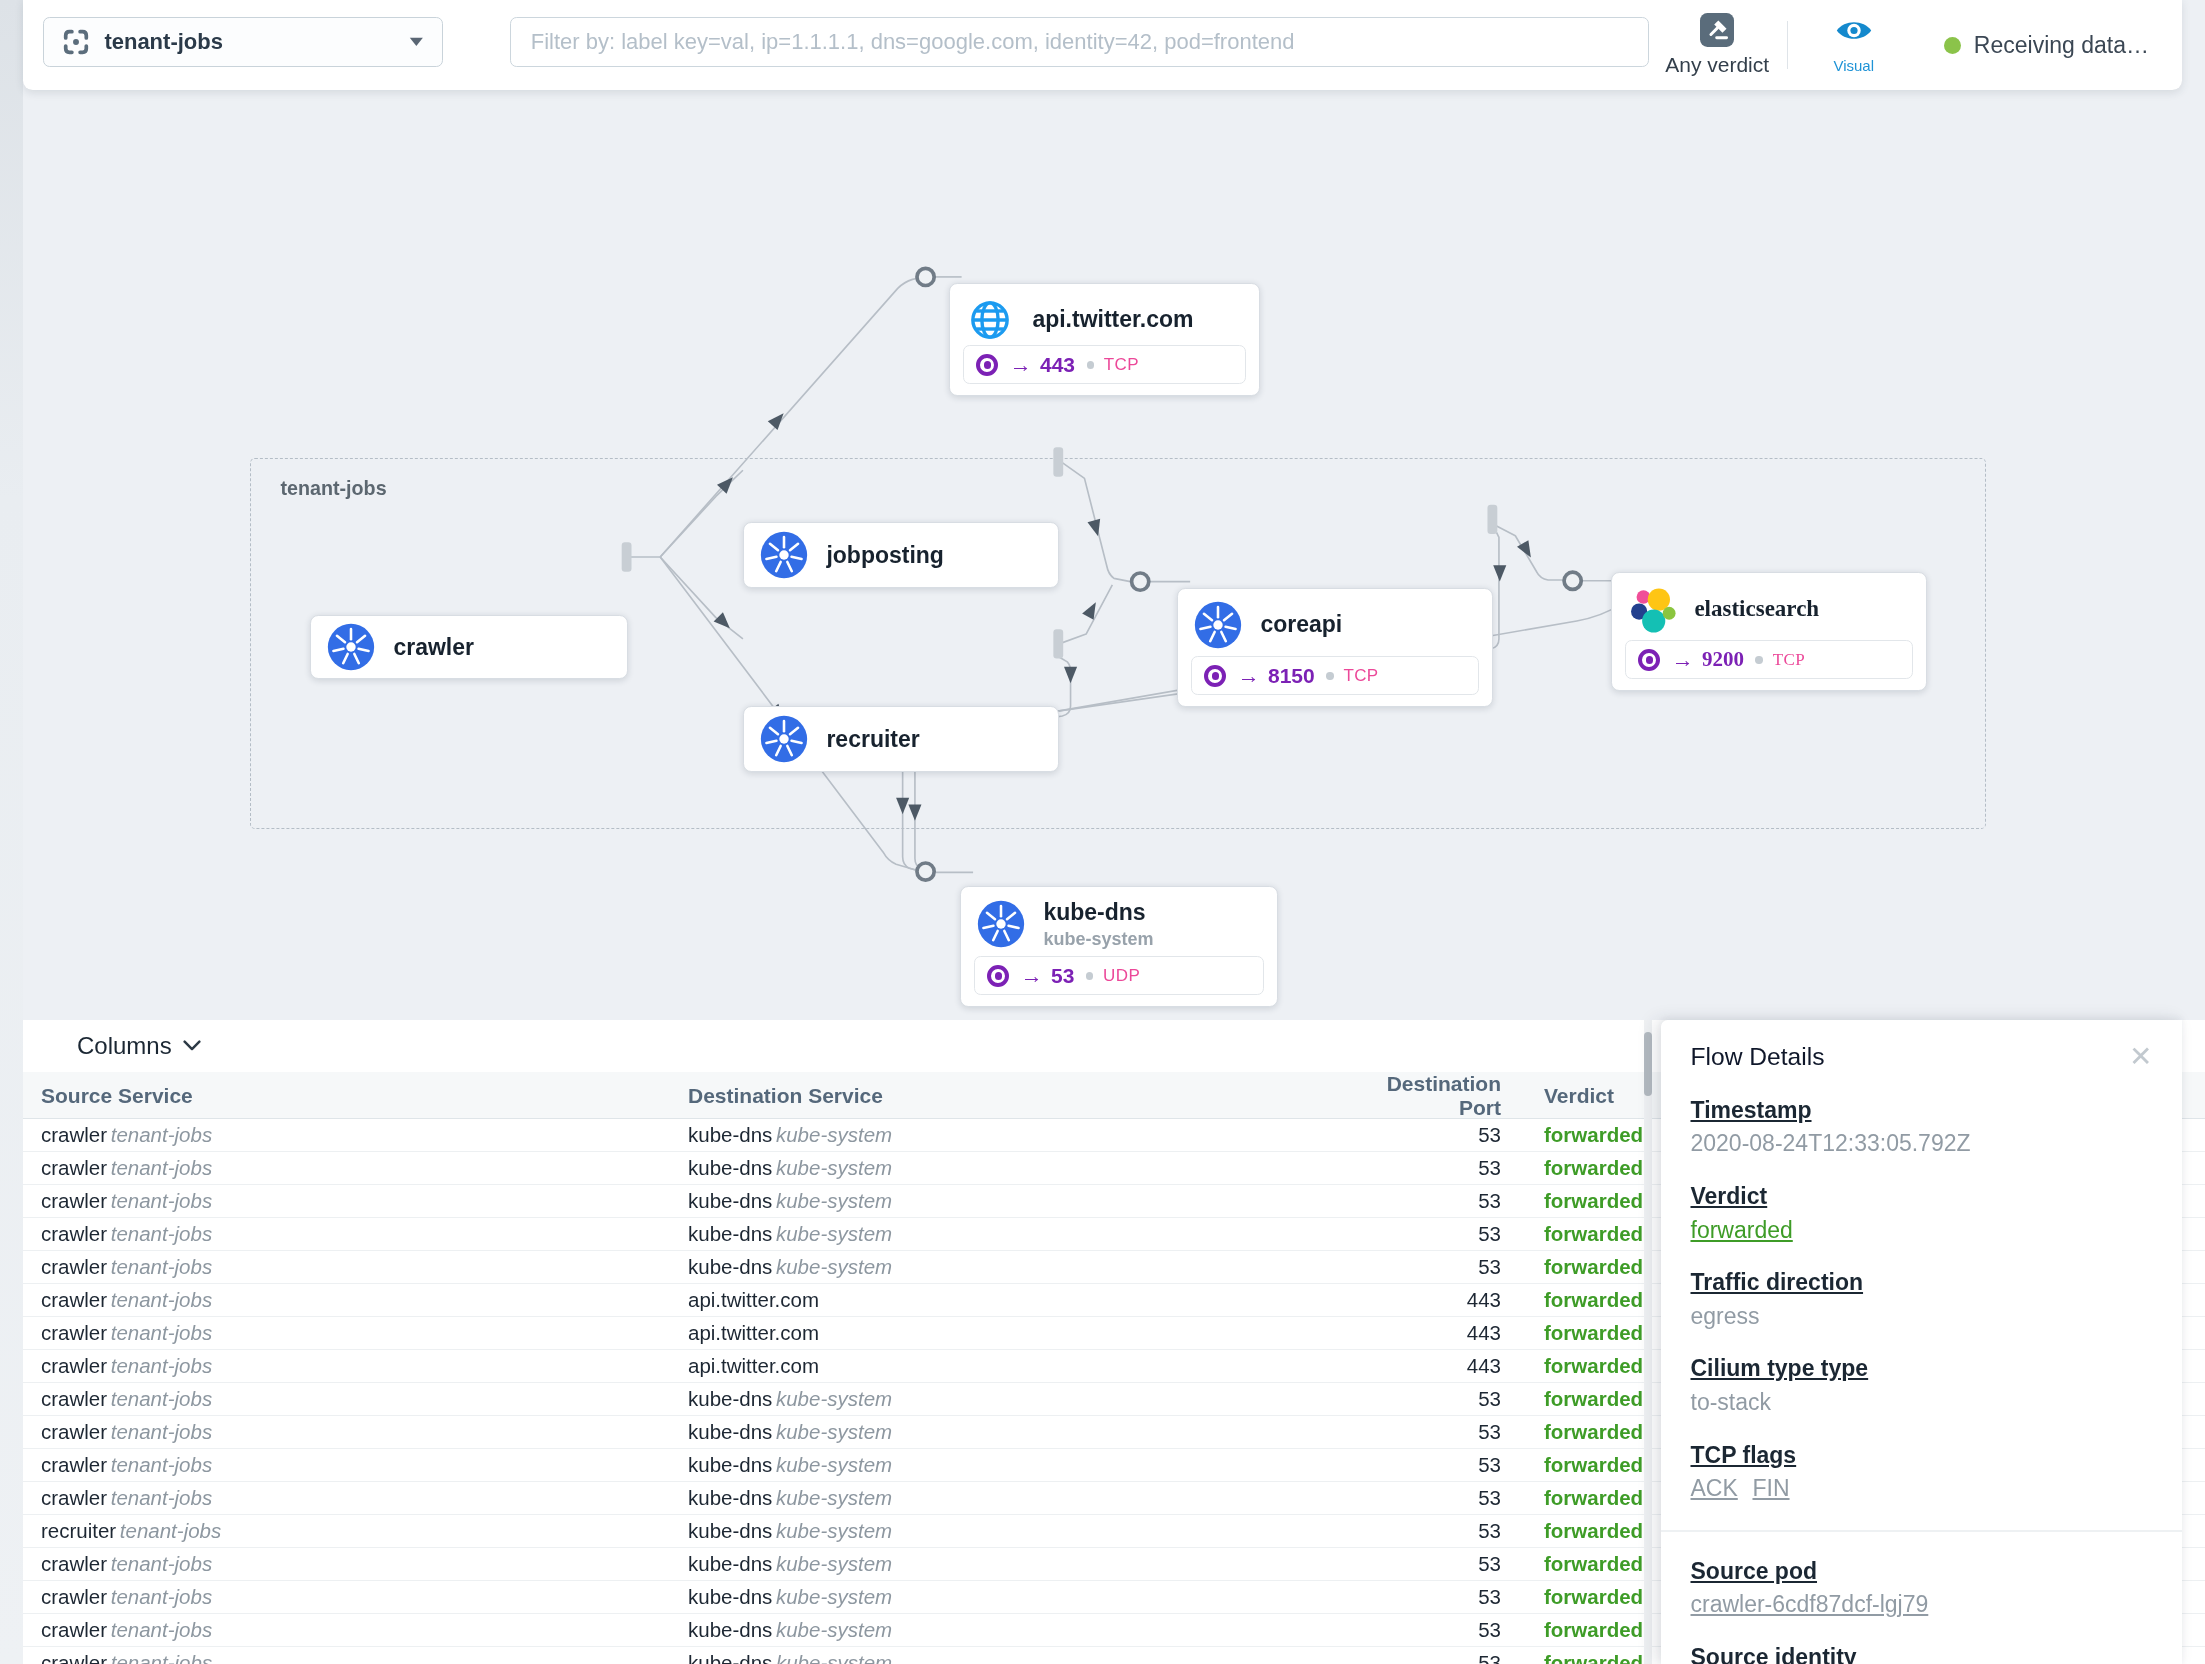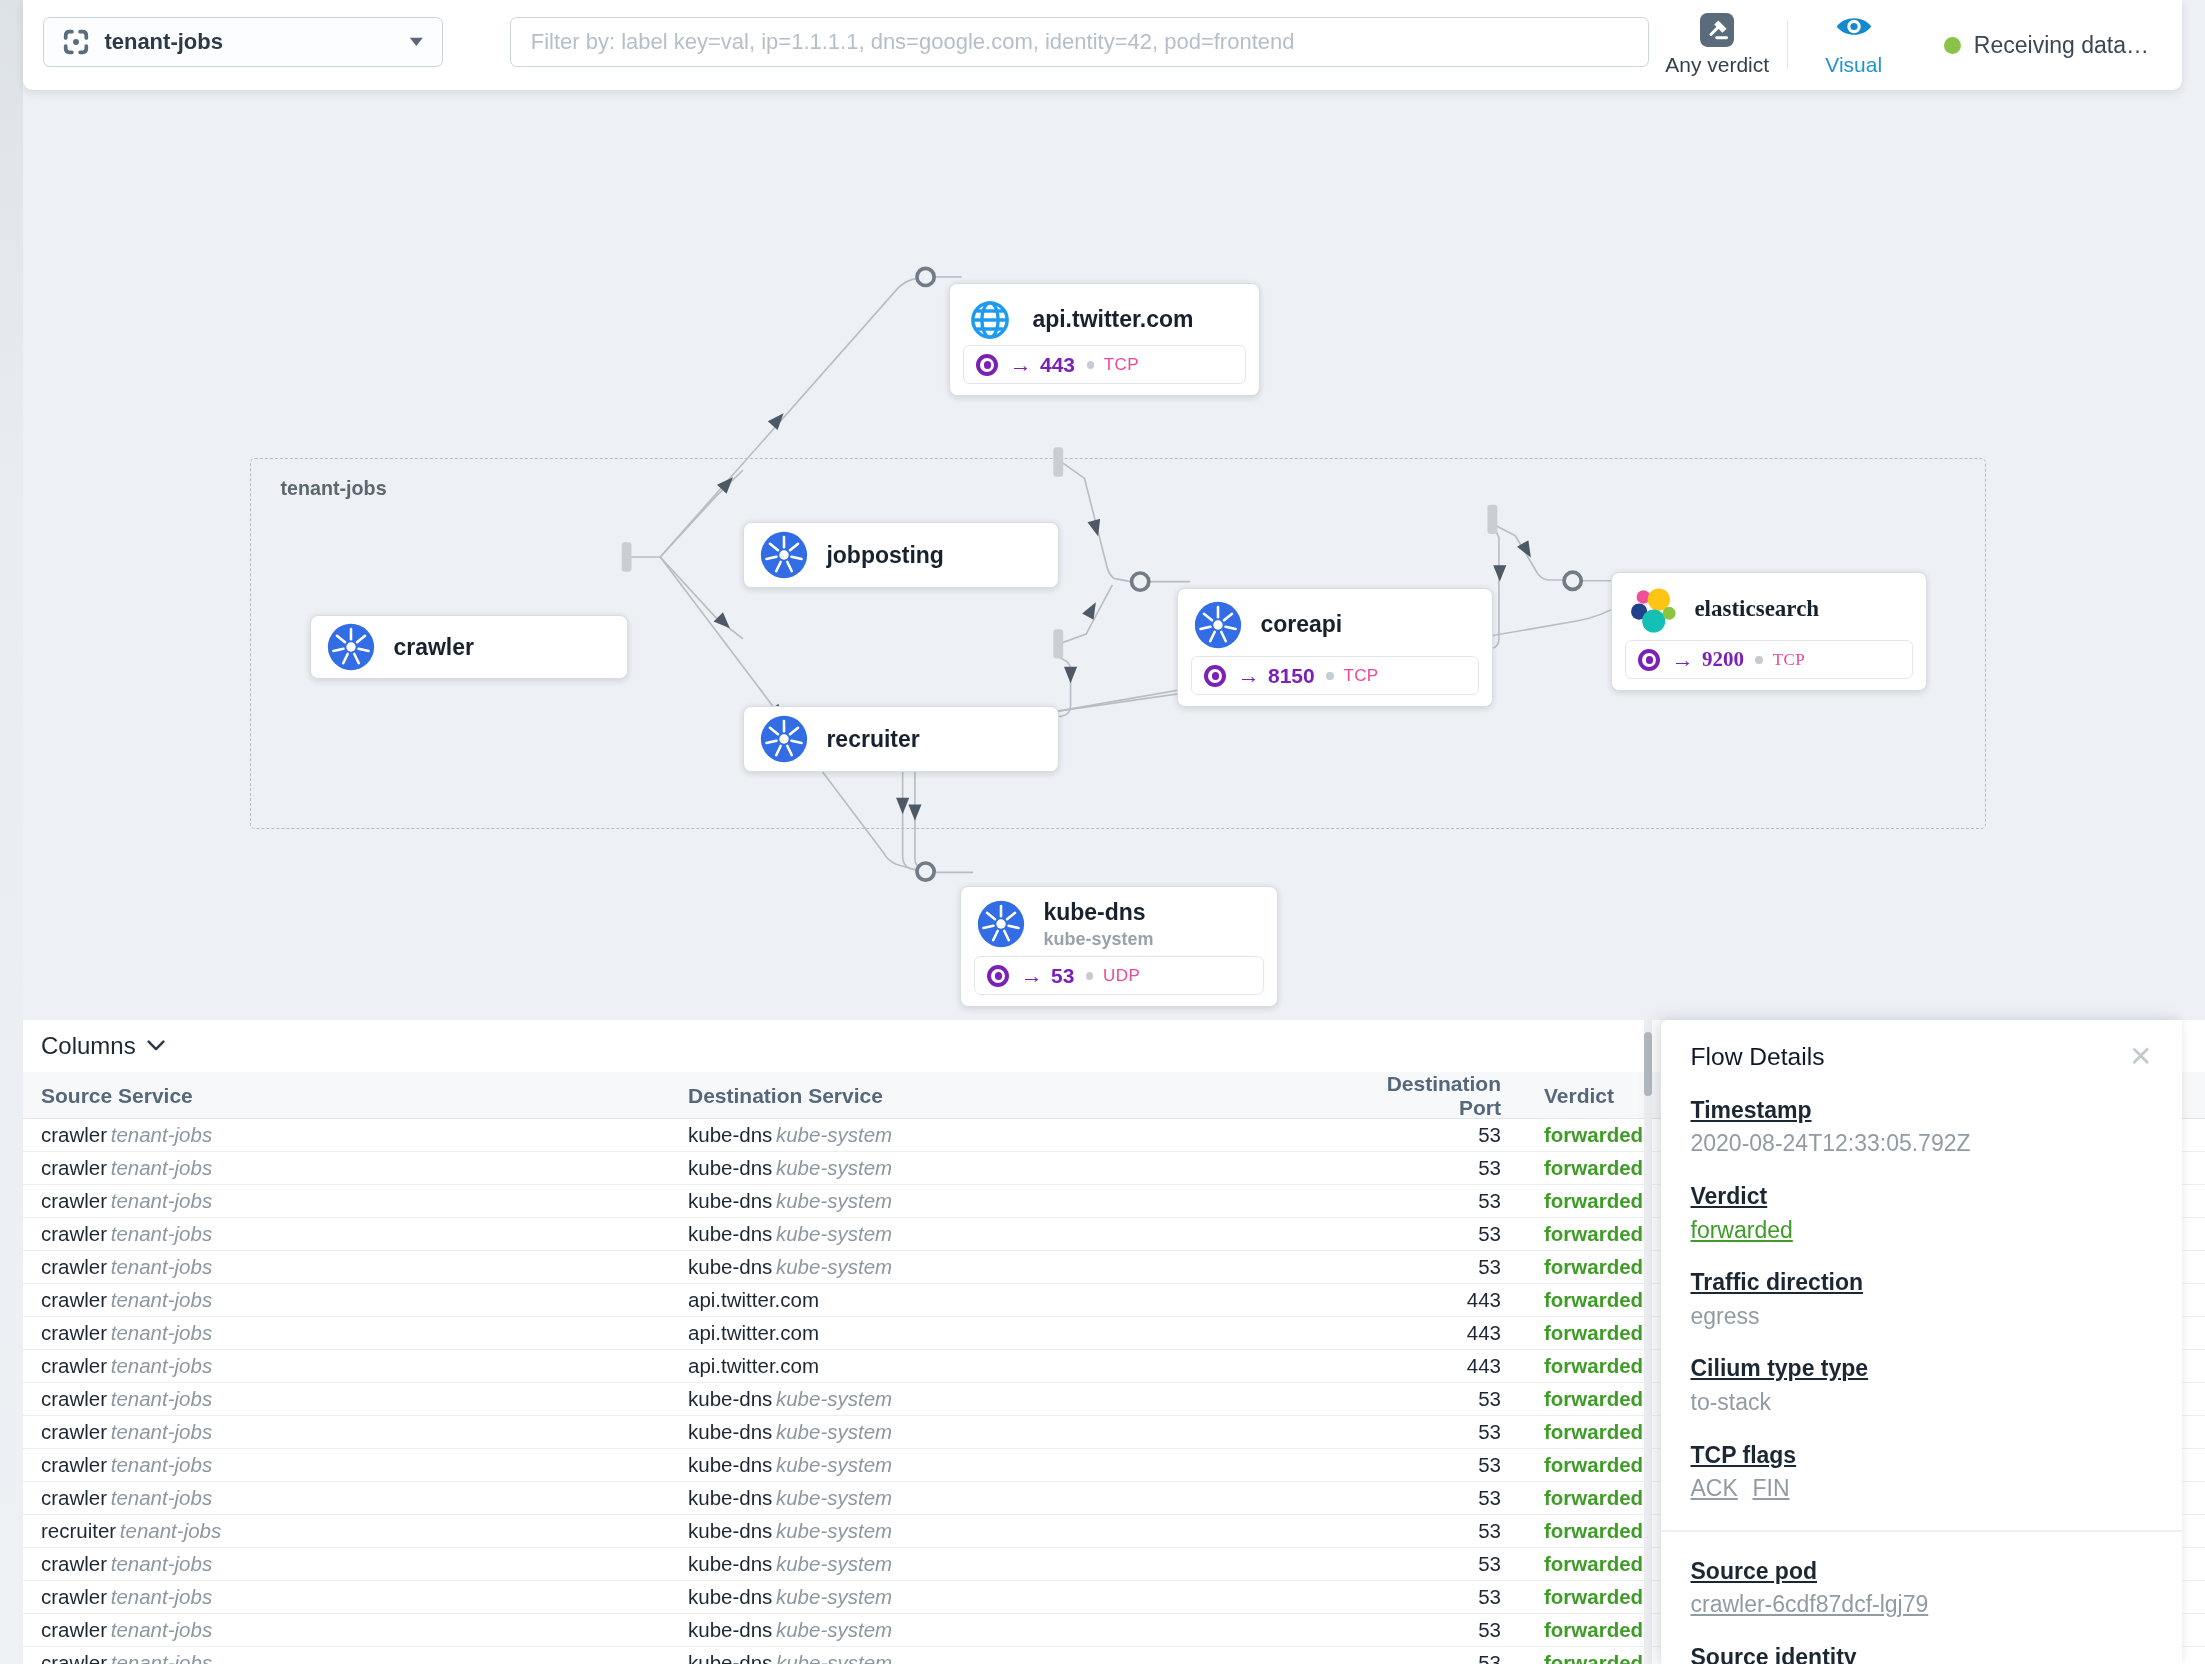--- a/index.html
+++ b/index.html
@@ -45,7 +45,7 @@
   .verdict-ctl .txt { margin-top:6.6px; font-size:21px; color:#333f4b; }
   .tb-divider { width:1.6px; height:48px; background:#dfe4e9; }
   .visual-ctl { width:131px; display:flex; flex-direction:column; align-items:center; cursor:pointer; }
-  .visual-ctl .txt { margin-top:13px; font-size:21px; color:#1f93d6; }
+  .visual-ctl .txt { margin-top:13px; font-size:15px; color:#1f93d6; }
   .status-ctl { display:flex; align-items:center; margin:0 33px 0 24.6px; }
   .status-dot { width:17px; height:17px; border-radius:50%; background:#8bc34a; }
   .status-txt { margin-left:13px; font-size:23px; color:#3b4754; white-space:nowrap; }

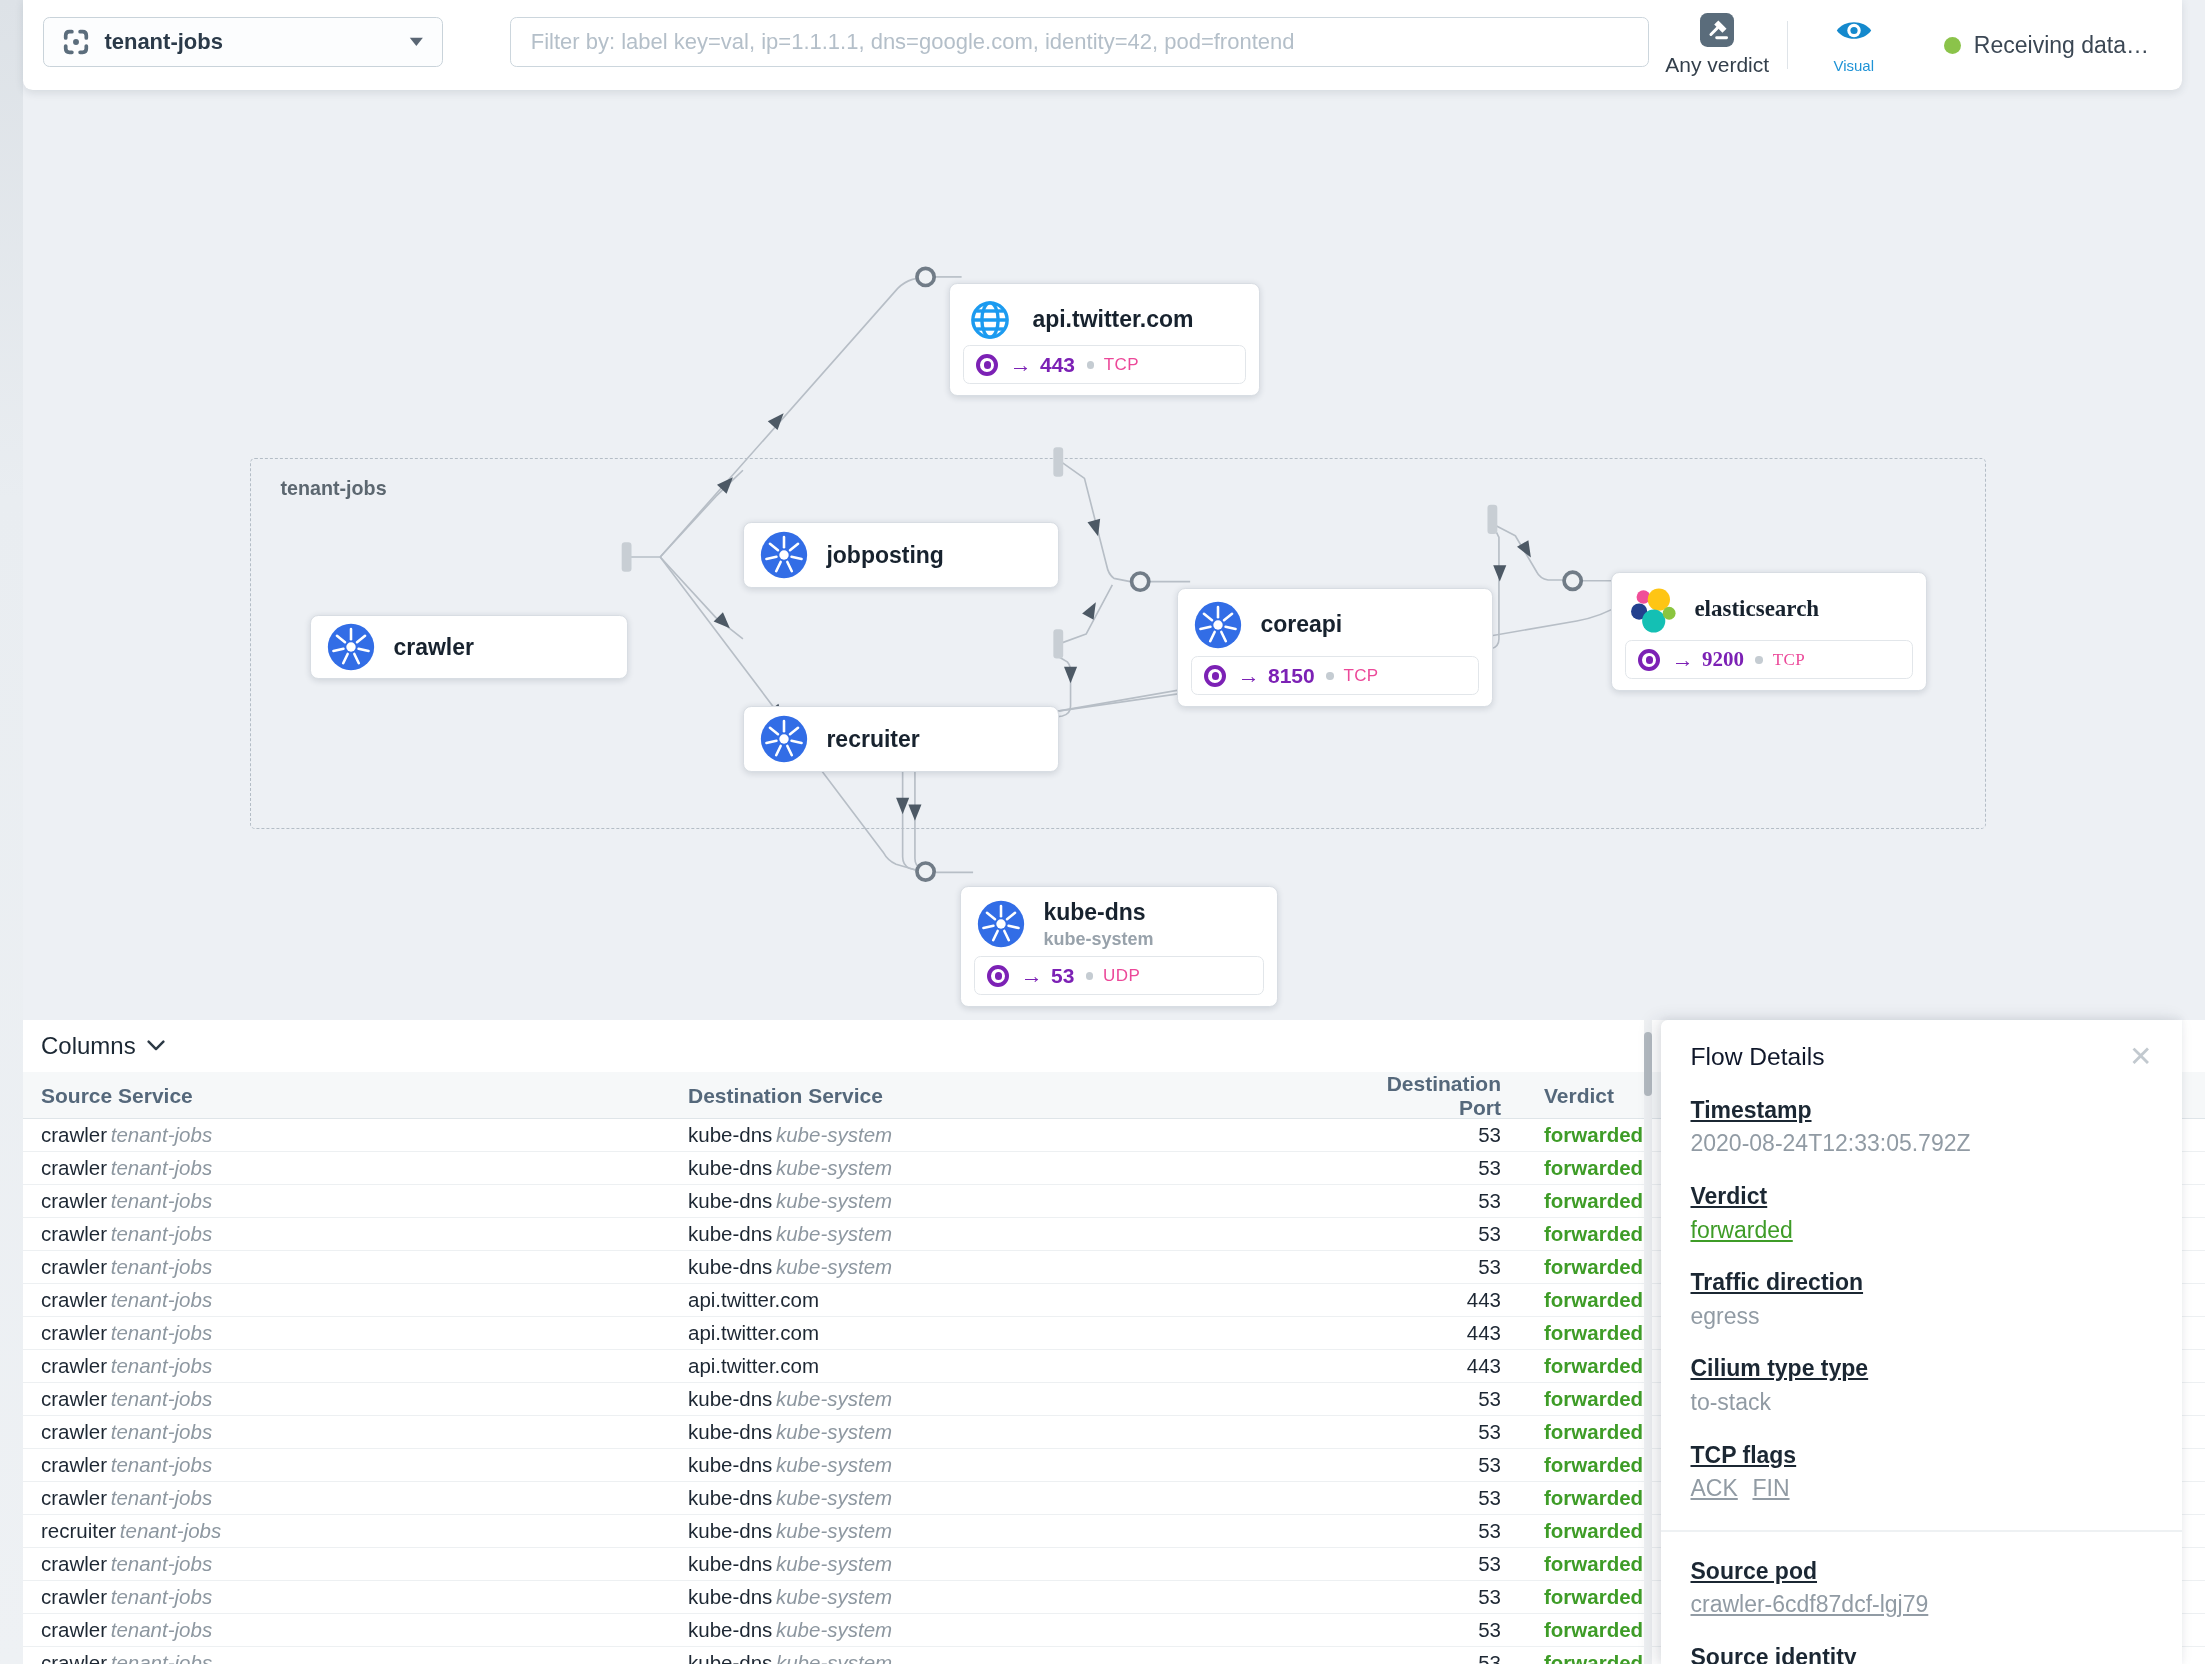--- a/index.html
+++ b/index.html
@@ -86,7 +86,7 @@
     position:absolute; left:23px; top:1020px; width:2182px; height:645px;
     background:#fff; z-index:4;
   }
-  .columns-bar { height:52px; display:flex; align-items:center; padding-left:18px; }
+  .columns-bar { height:52px; display:flex; align-items:center; padding-left:18px;margin-left:36px; }
   .columns-bar .txt { font-size:24px; color:#1b2733; }
   .columns-bar svg { margin-left:11.5px; }
   .thead {

